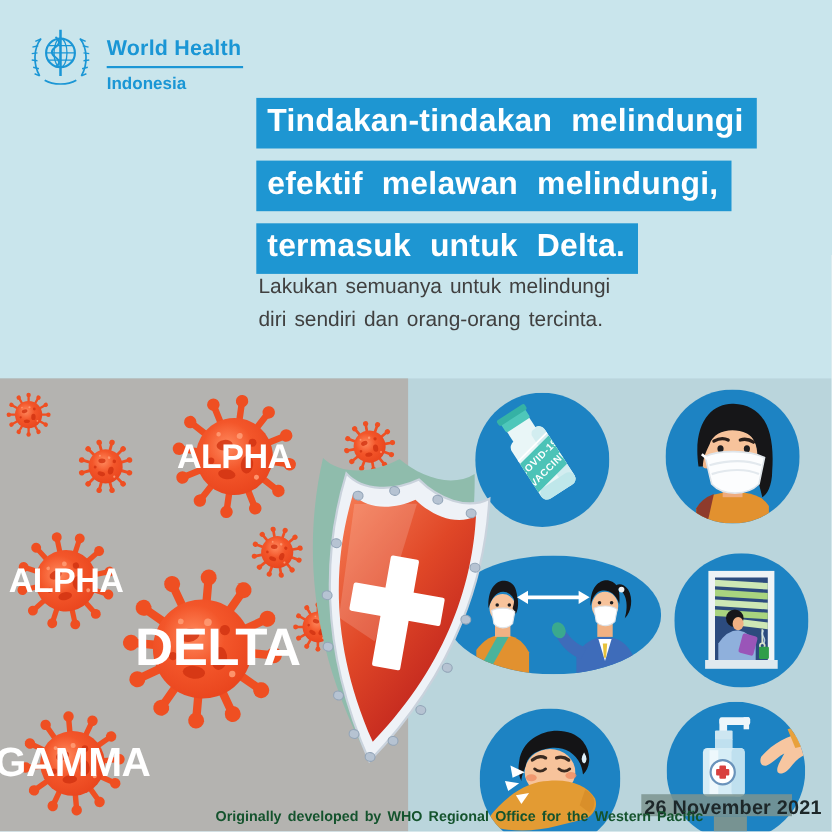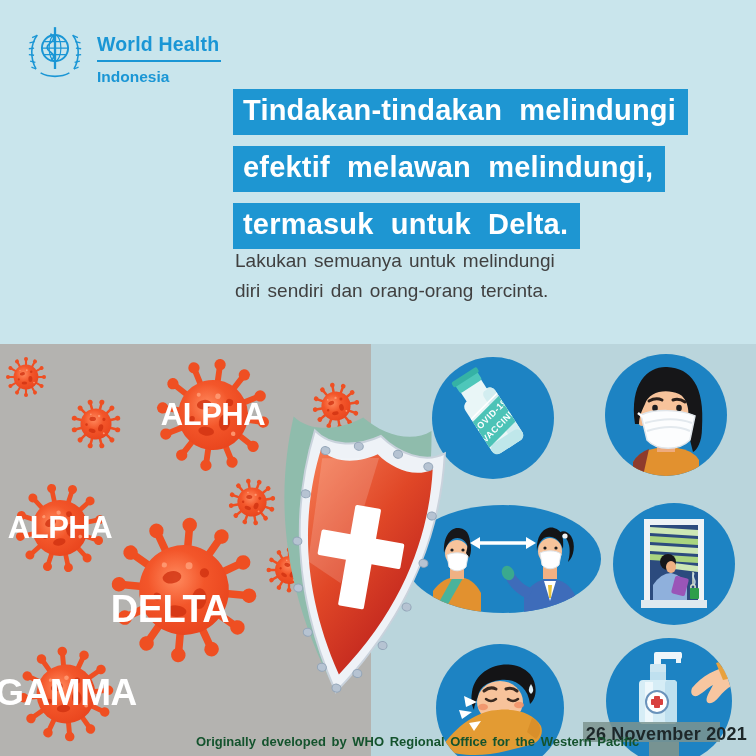--- a/index.html
+++ b/index.html
@@ -27,7 +27,7 @@
             letter-spacing:-.5px; white-space:nowrap; z-index:2; }
   .vl-alpha { left:213px; top:71px;  font-size:31px; }
   .vl-beta  { left:60px;  top:184px; font-size:31px; }
-  .vl-delta { left:170px; top:245px; font-size:38px;margin-top:20px; }
+  .vl-delta { left:198px; top:245px; font-size:48px; }
   .vl-gamma { left:66px;  top:349px; font-size:37px; }
   .picto { position:absolute; z-index:1; }
   .shield { position:absolute; left:268px; top:64px; z-index:3; }

